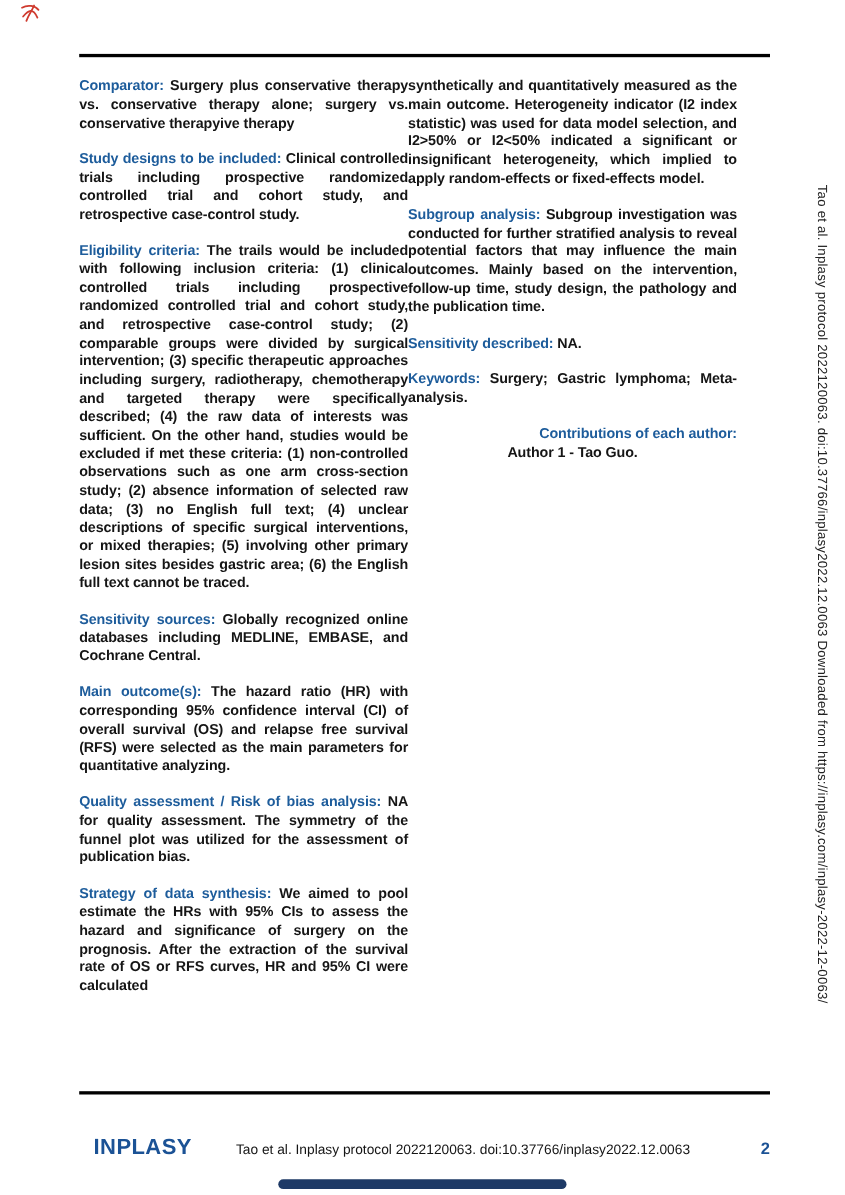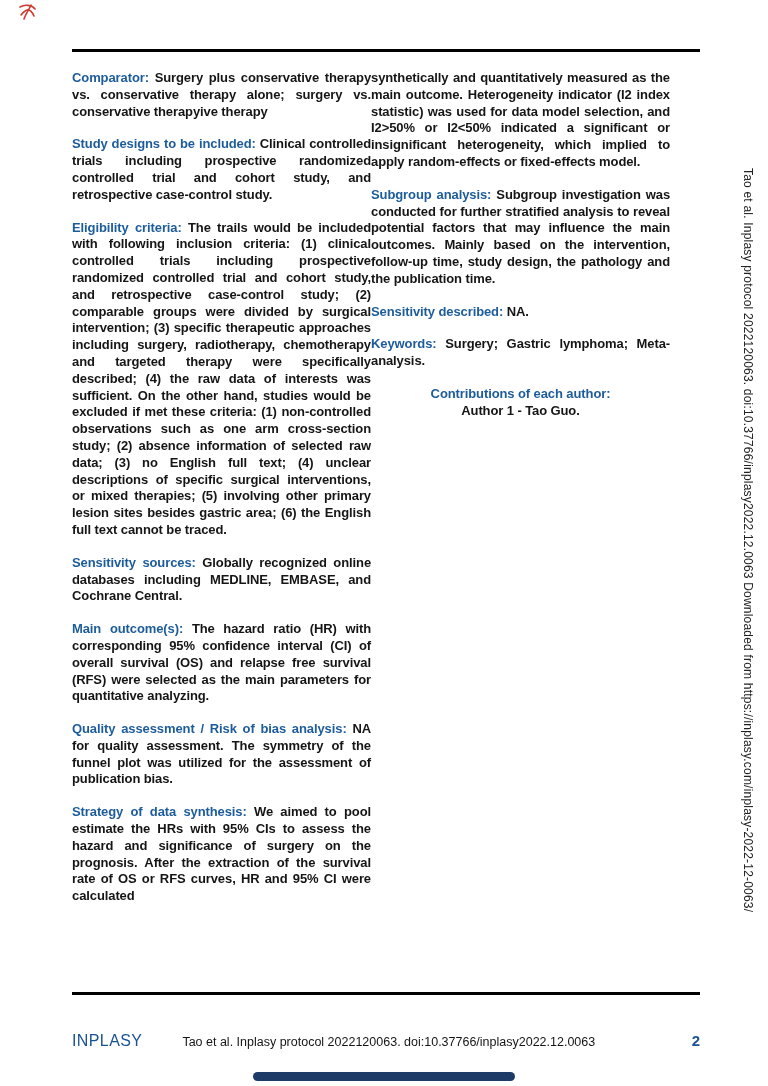--- a/index.html
+++ b/index.html
@@ -51,7 +51,7 @@
     hyphens: none;
   }
   .sec-label { color: #1d5c9b; }
-  .sec-label.block { display: block; text-align: center; }
+  .sec-label.block { display: block; text-align: right; }
   .contrib-line { display: block; text-align: center; }
 
   

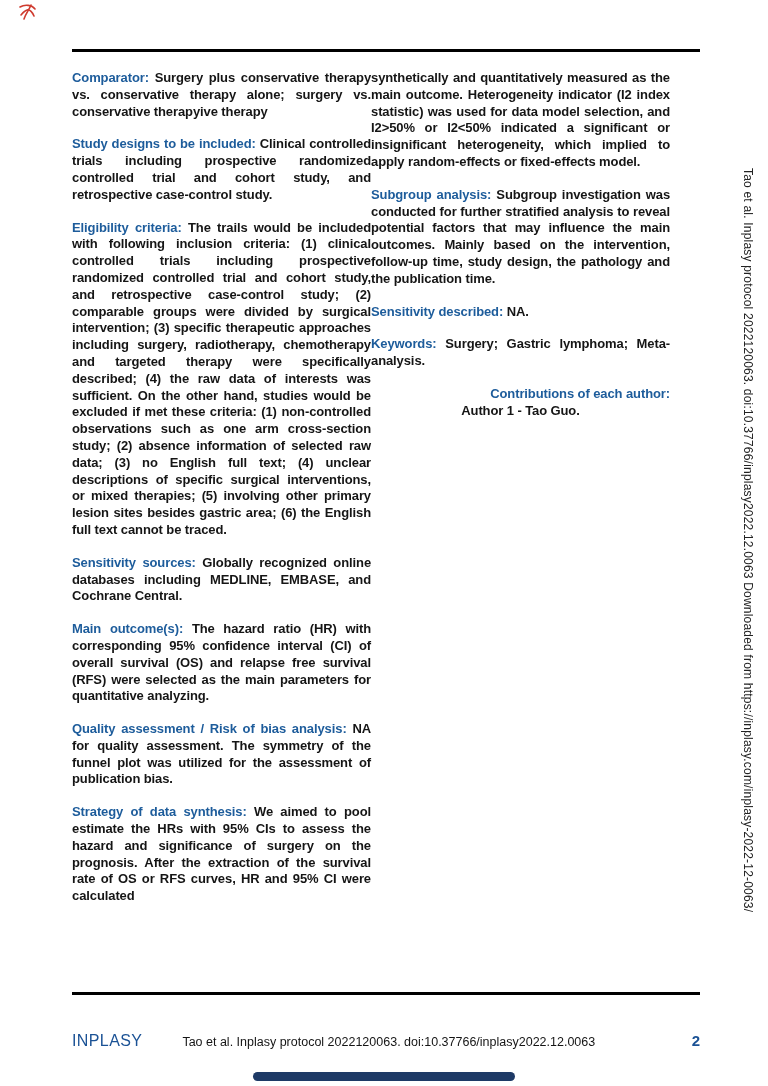--- a/index.html
+++ b/index.html
@@ -76,10 +76,11 @@
     align-items: baseline;
   }
   .footer-logo {
-    font-weight: 400;
-    font-size: 16px;
+    font-weight: 700;
+    font-size: 20px;
     letter-spacing: 0.4px;
     color: #1b5295;
+    margin-left: 13px;
   }
   .footer-citation {
     margin-left: 40px;

